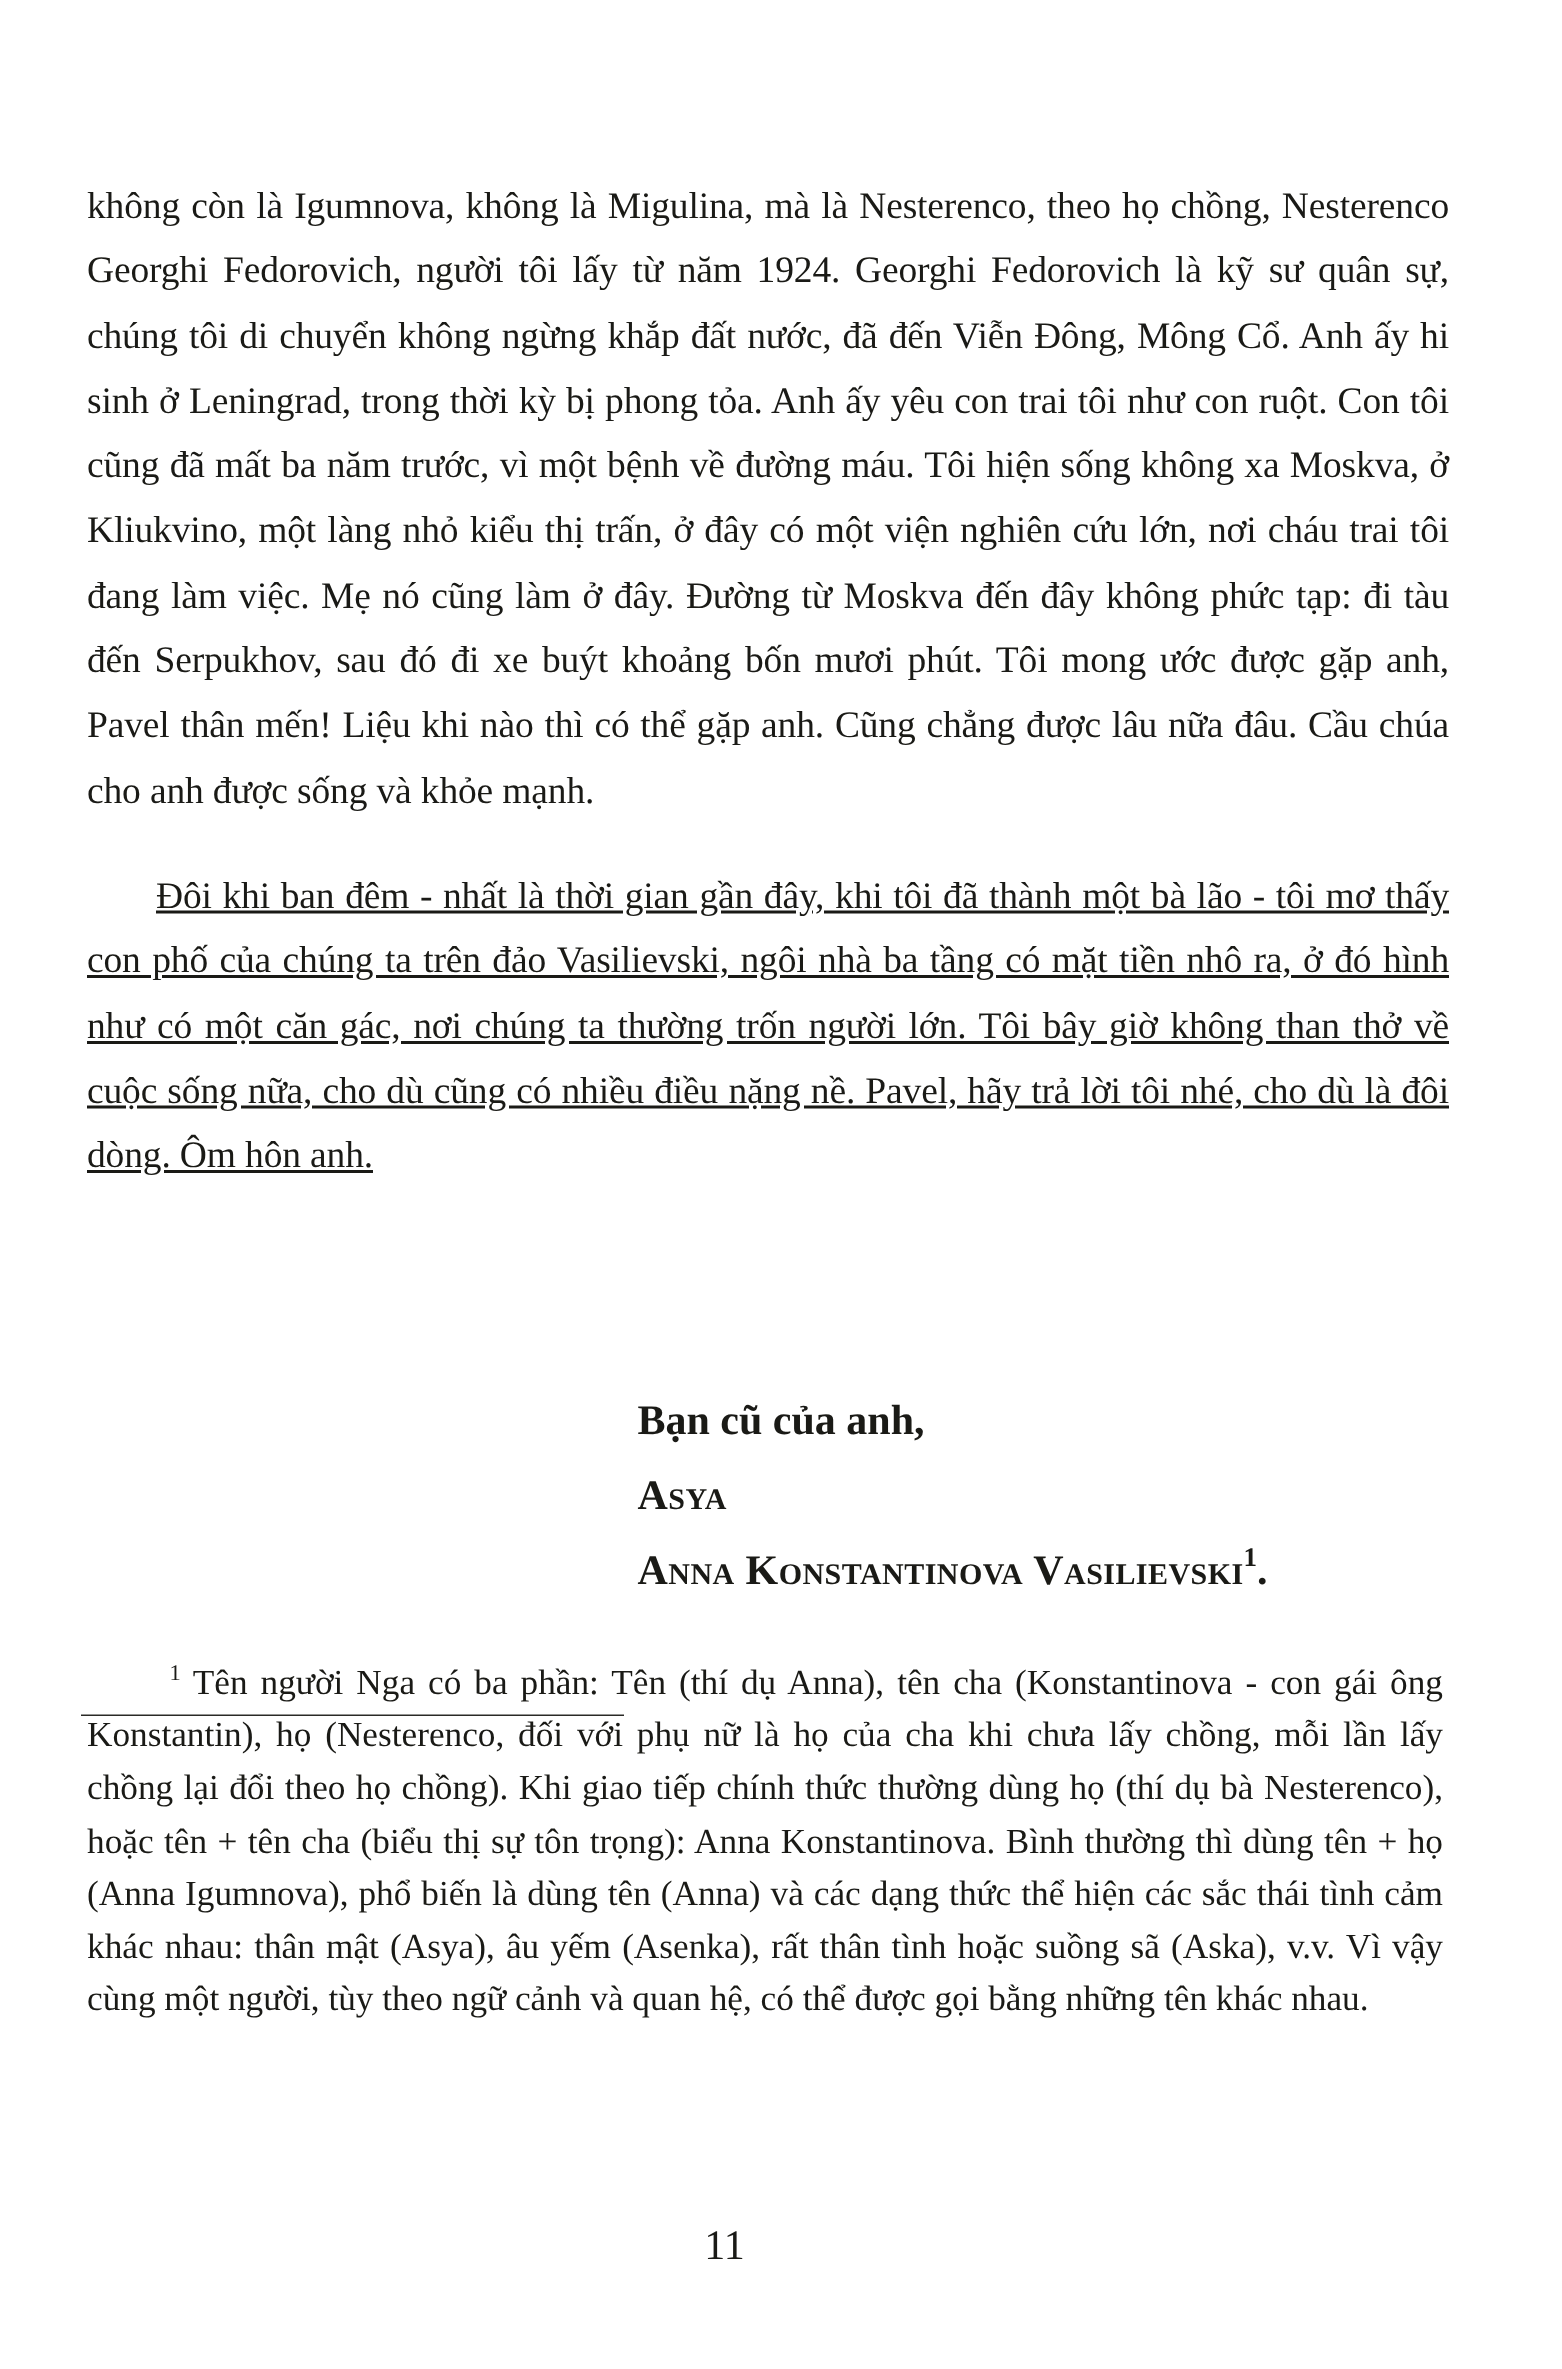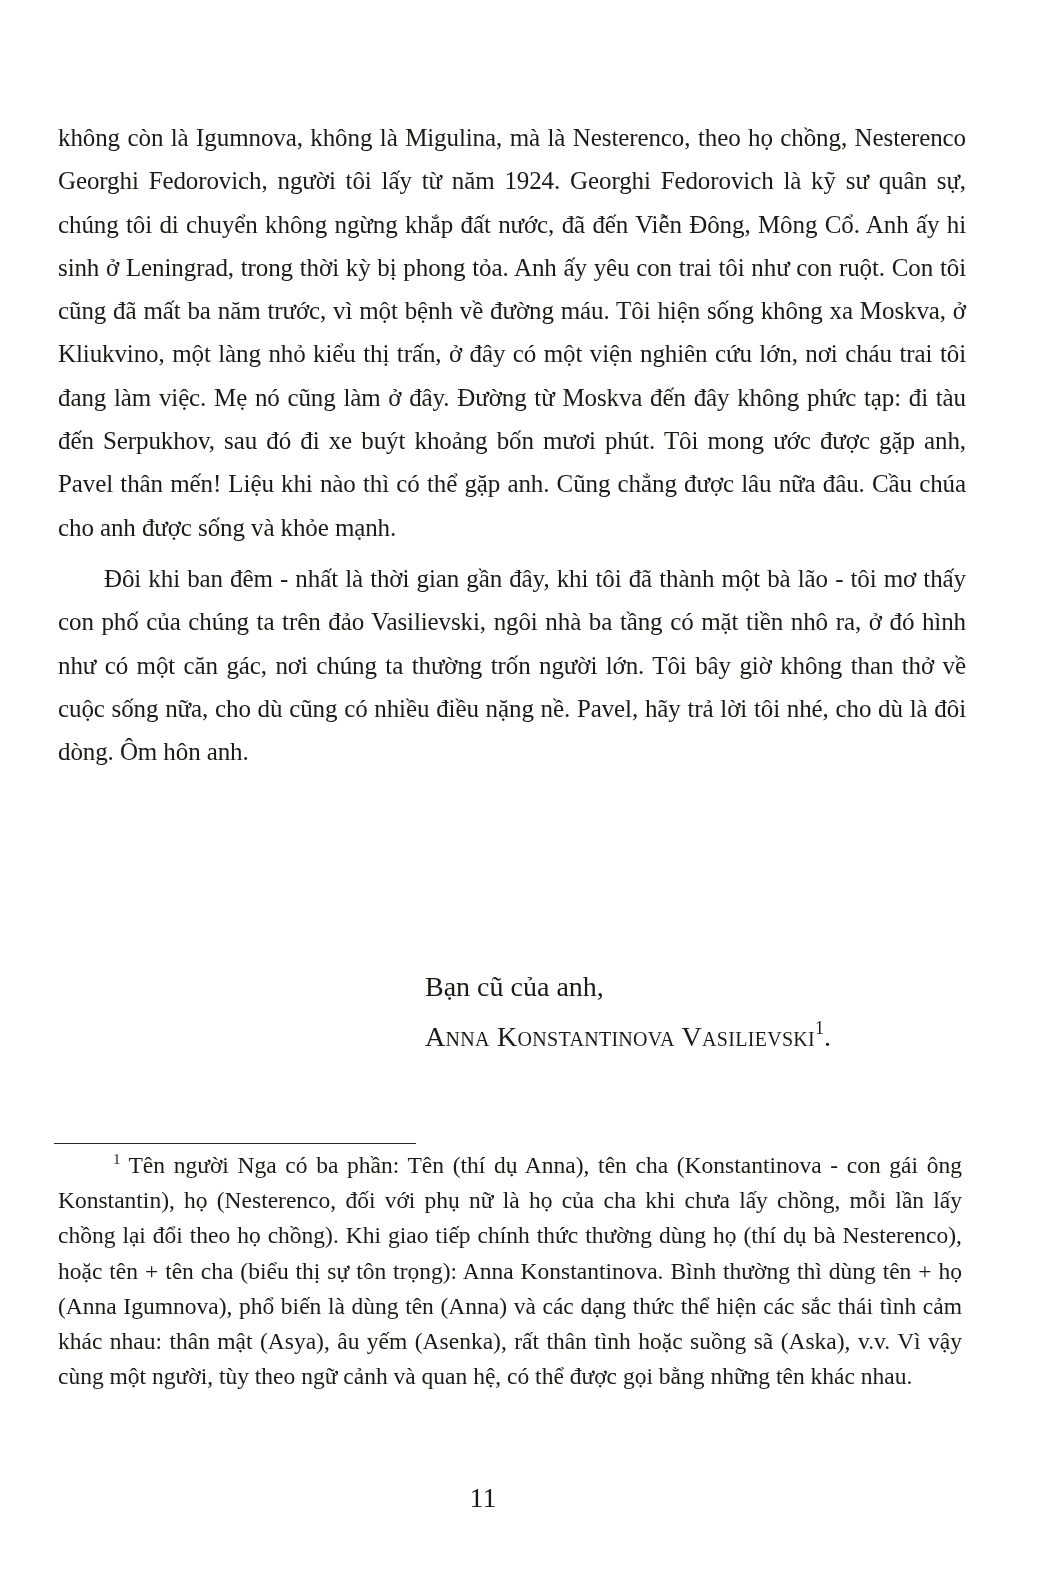--- a/index.html
+++ b/index.html
@@ -30,7 +30,8 @@
     }
     .para.indent {
       text-indent: 46px;
-      margin-top: 8px;
+      margin-top: 27px;
+      text-decoration: underline;
     }
     .signature {
       position: absolute;

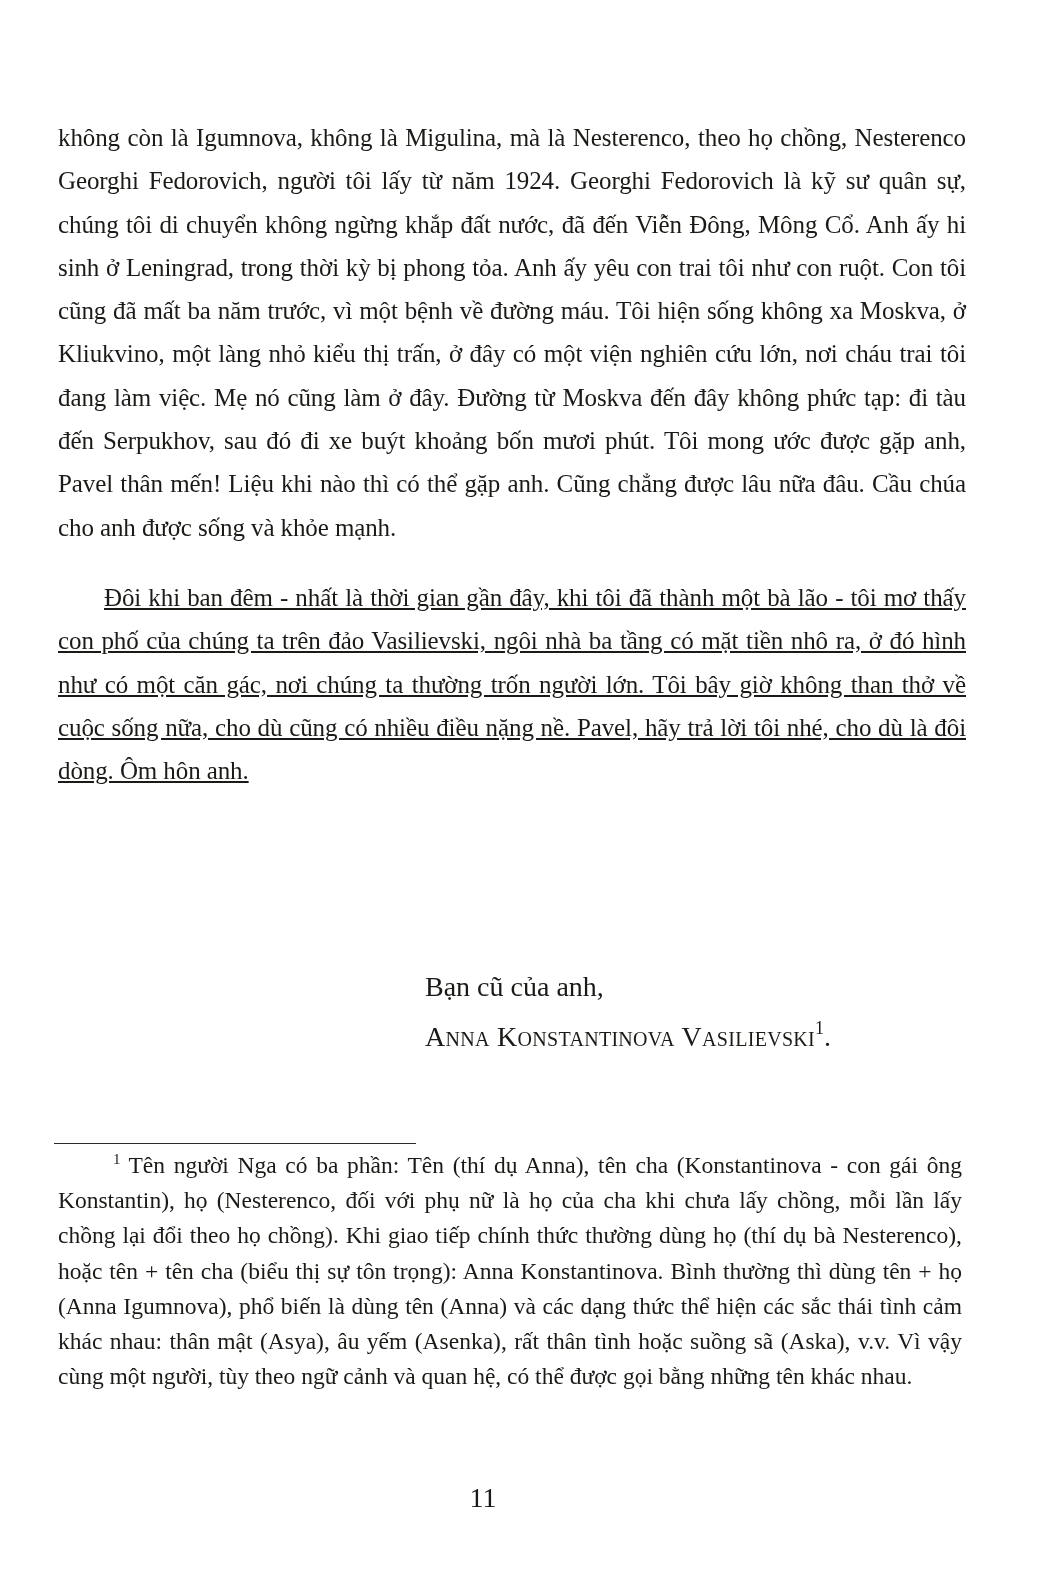--- a/index.html
+++ b/index.html
@@ -36,9 +36,10 @@
     .signature {
       position: absolute;
       left: 425px;
-      top: 962px;
+      top: 923px;
       font-size: 28px;
       line-height: 50px;
+      font-weight: bold;
     }
     .signature .sc {
       font-variant: small-caps;

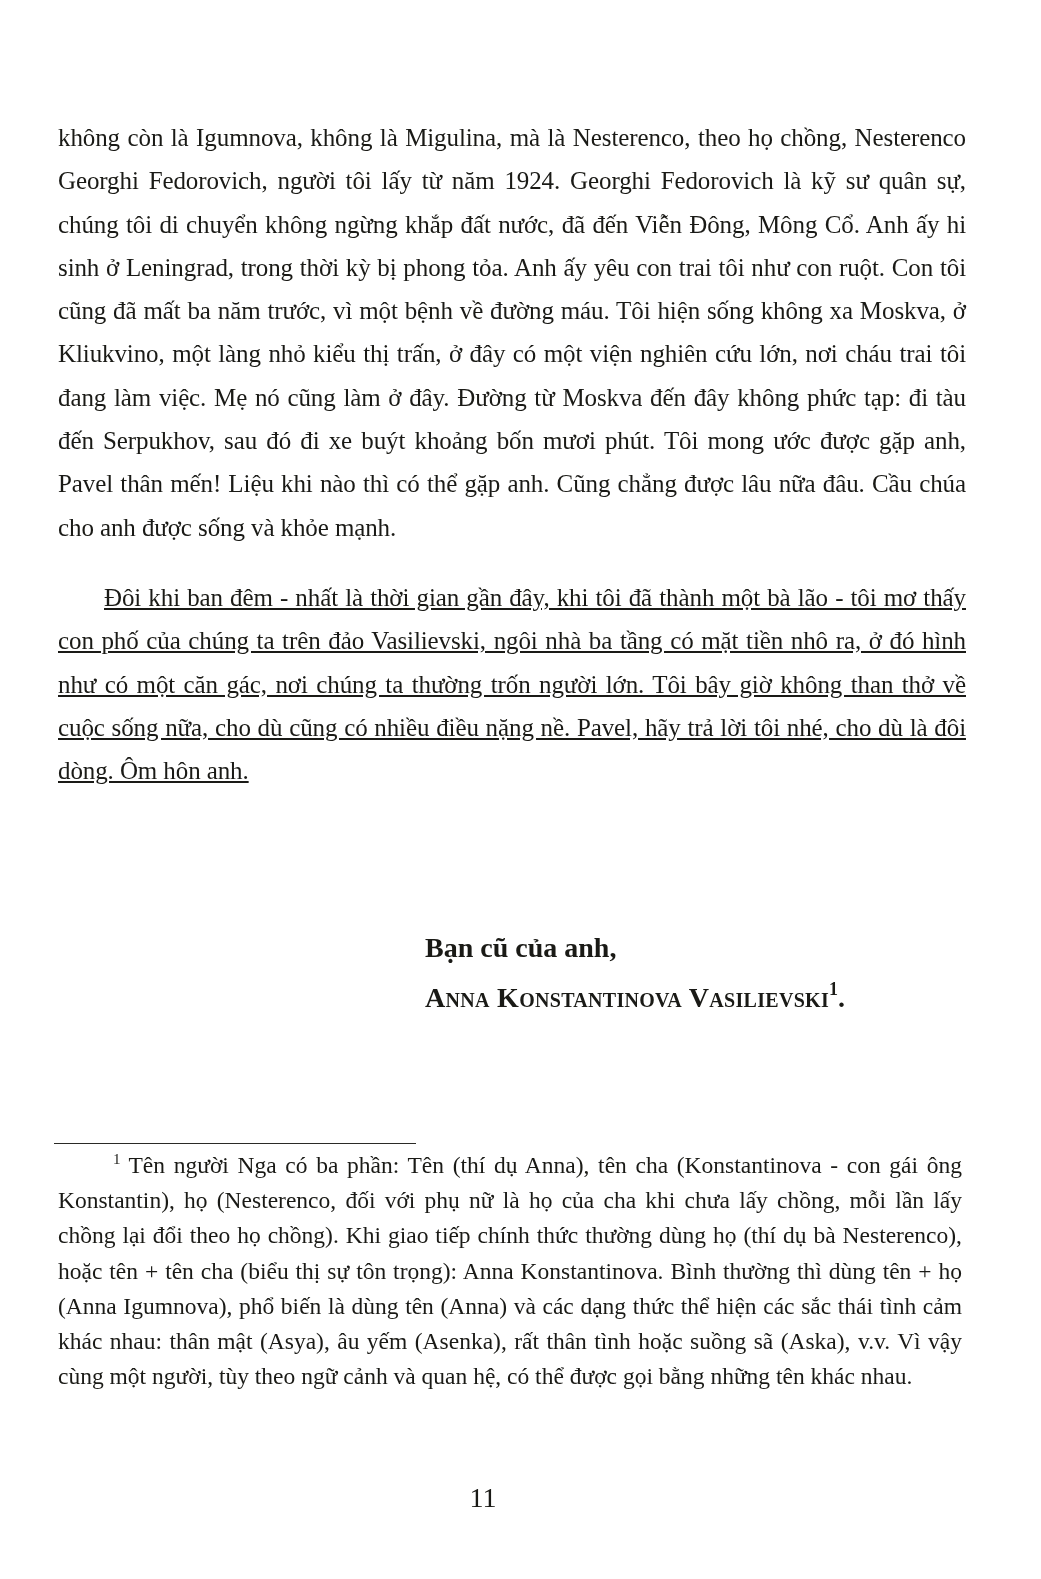--- a/index.html
+++ b/index.html
@@ -95,6 +95,7 @@
 
 <div class="signature">
   <div>Bạn cũ của anh,</div>
+  <div class="sc">Asya</div>
   <div><span class="sc">Anna Konstantinova Vasilievski</span><sup>1</sup><span>.</span></div>
 </div>
 

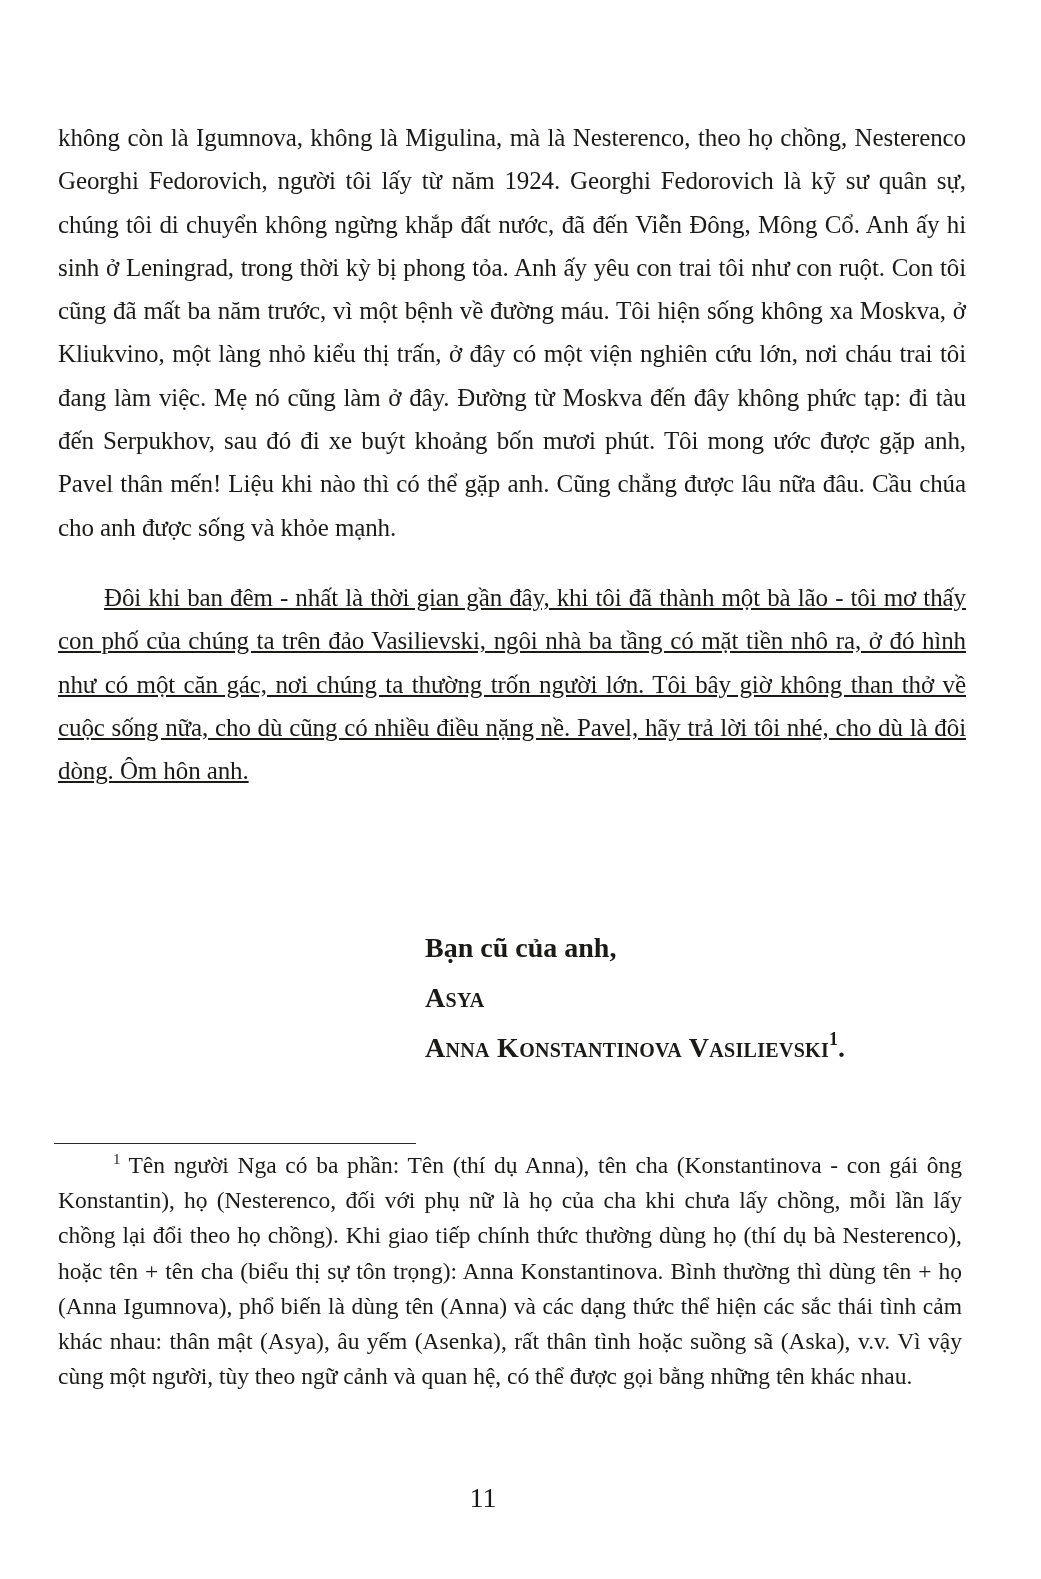--- a/index.html
+++ b/index.html
@@ -61,7 +61,7 @@
     .footnote {
       position: absolute;
       left: 58px;
-      top: 1148px;
+      top: 1105px;
       width: 904px;
       font-size: 23.5px;
       line-height: 35.2px;

